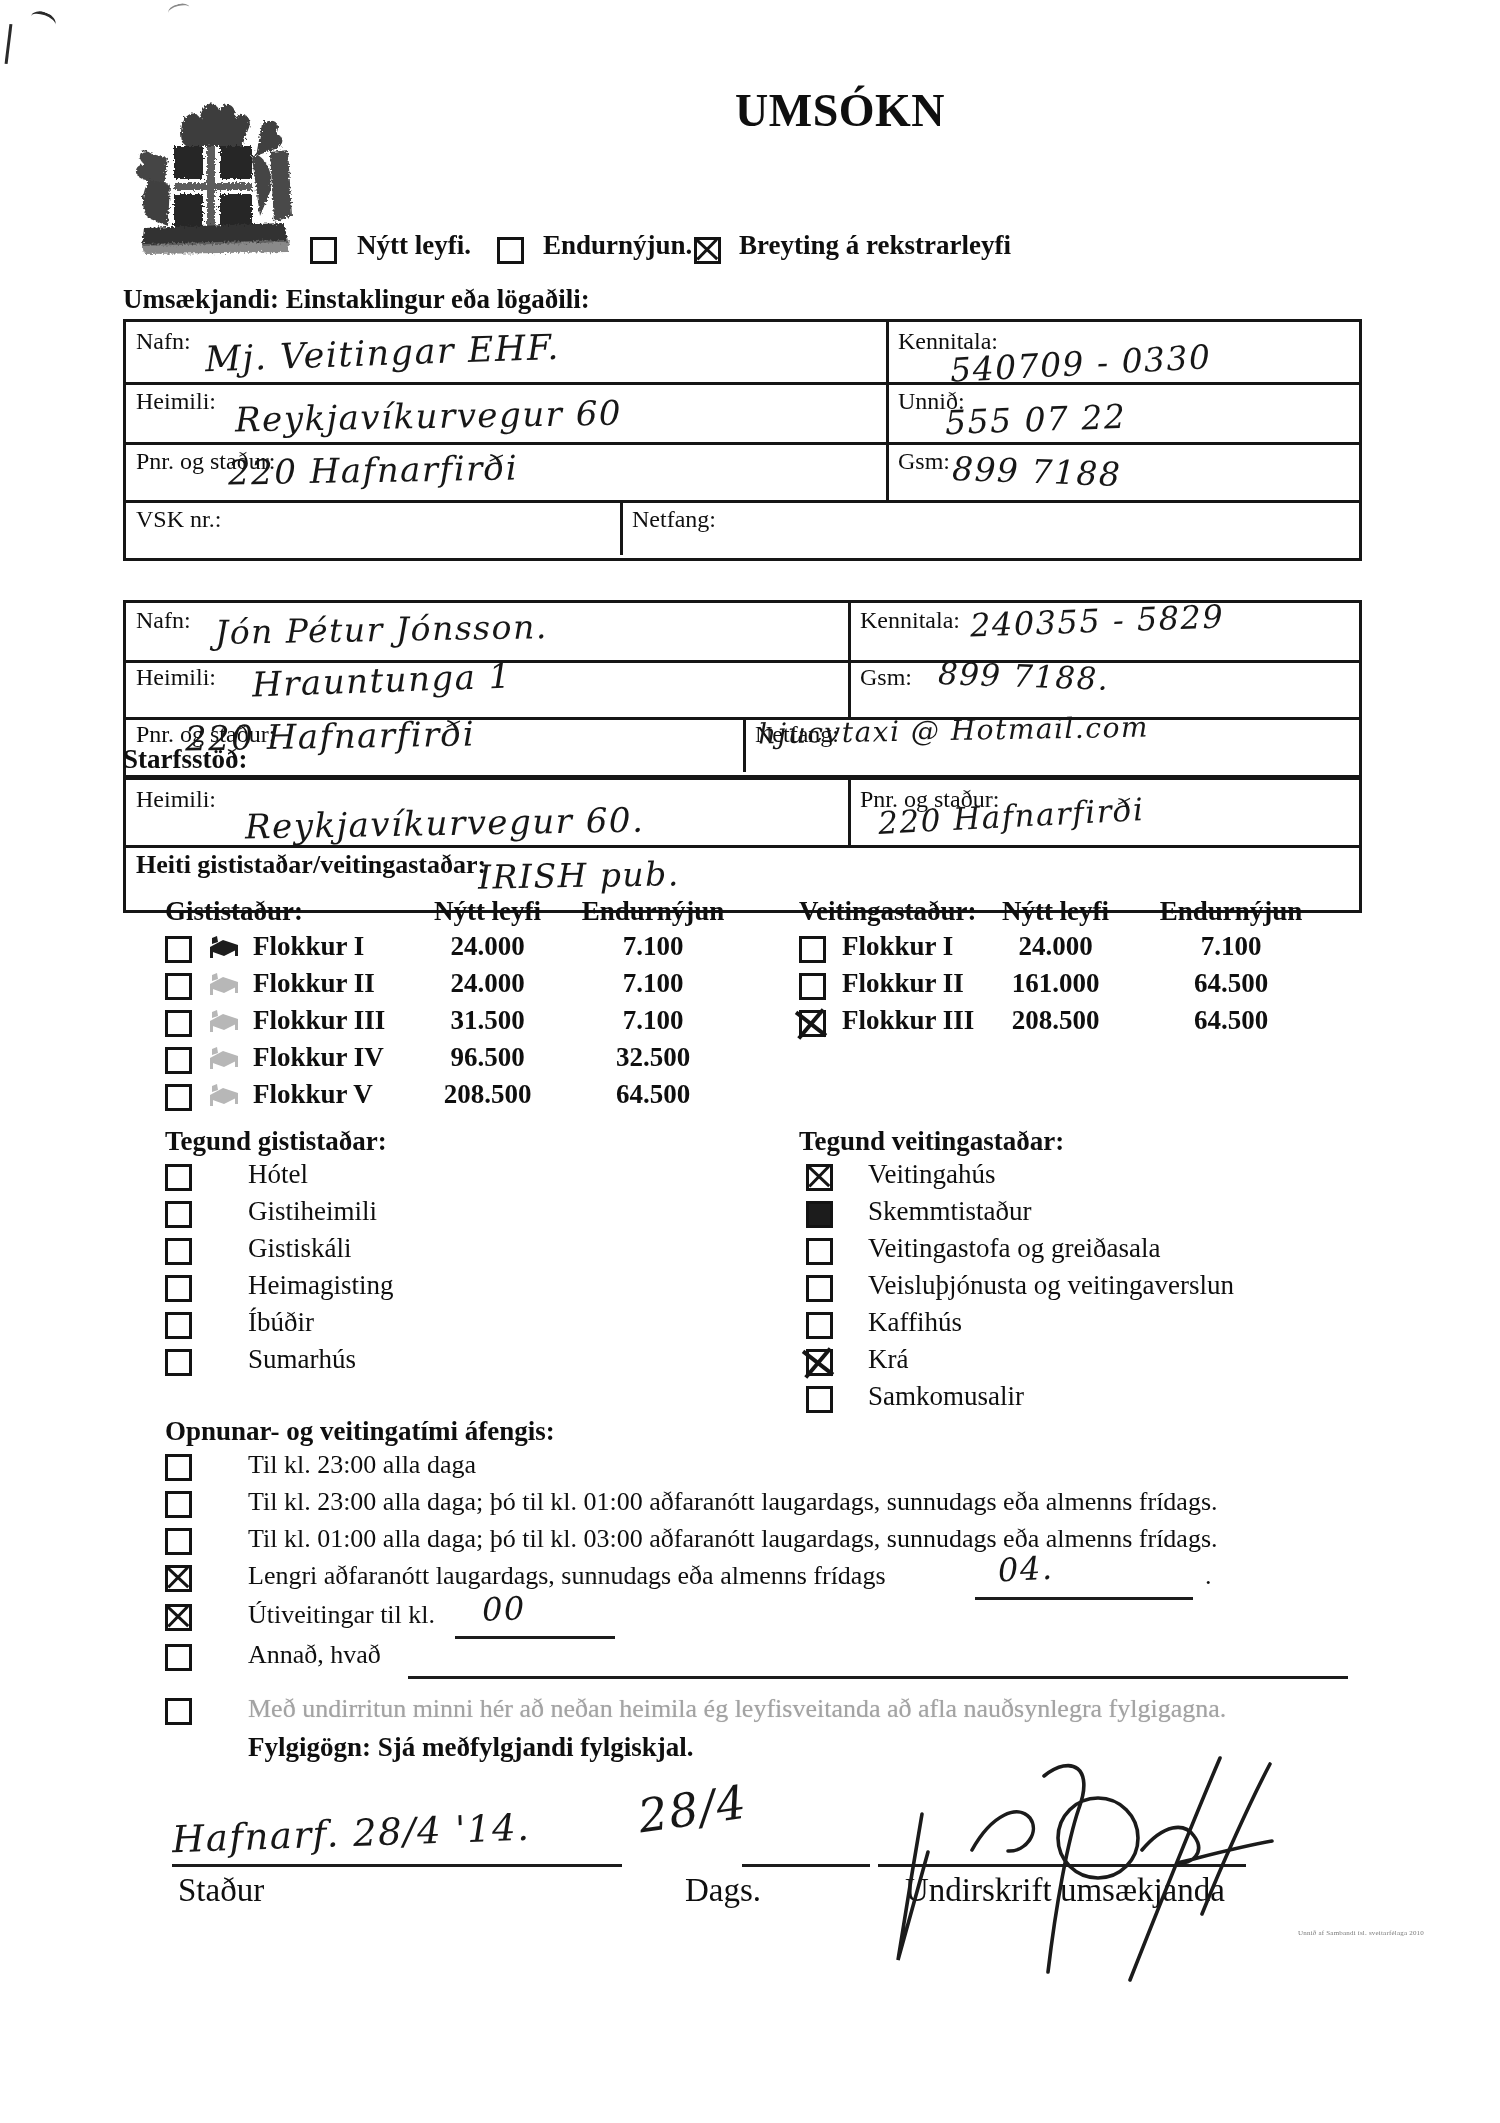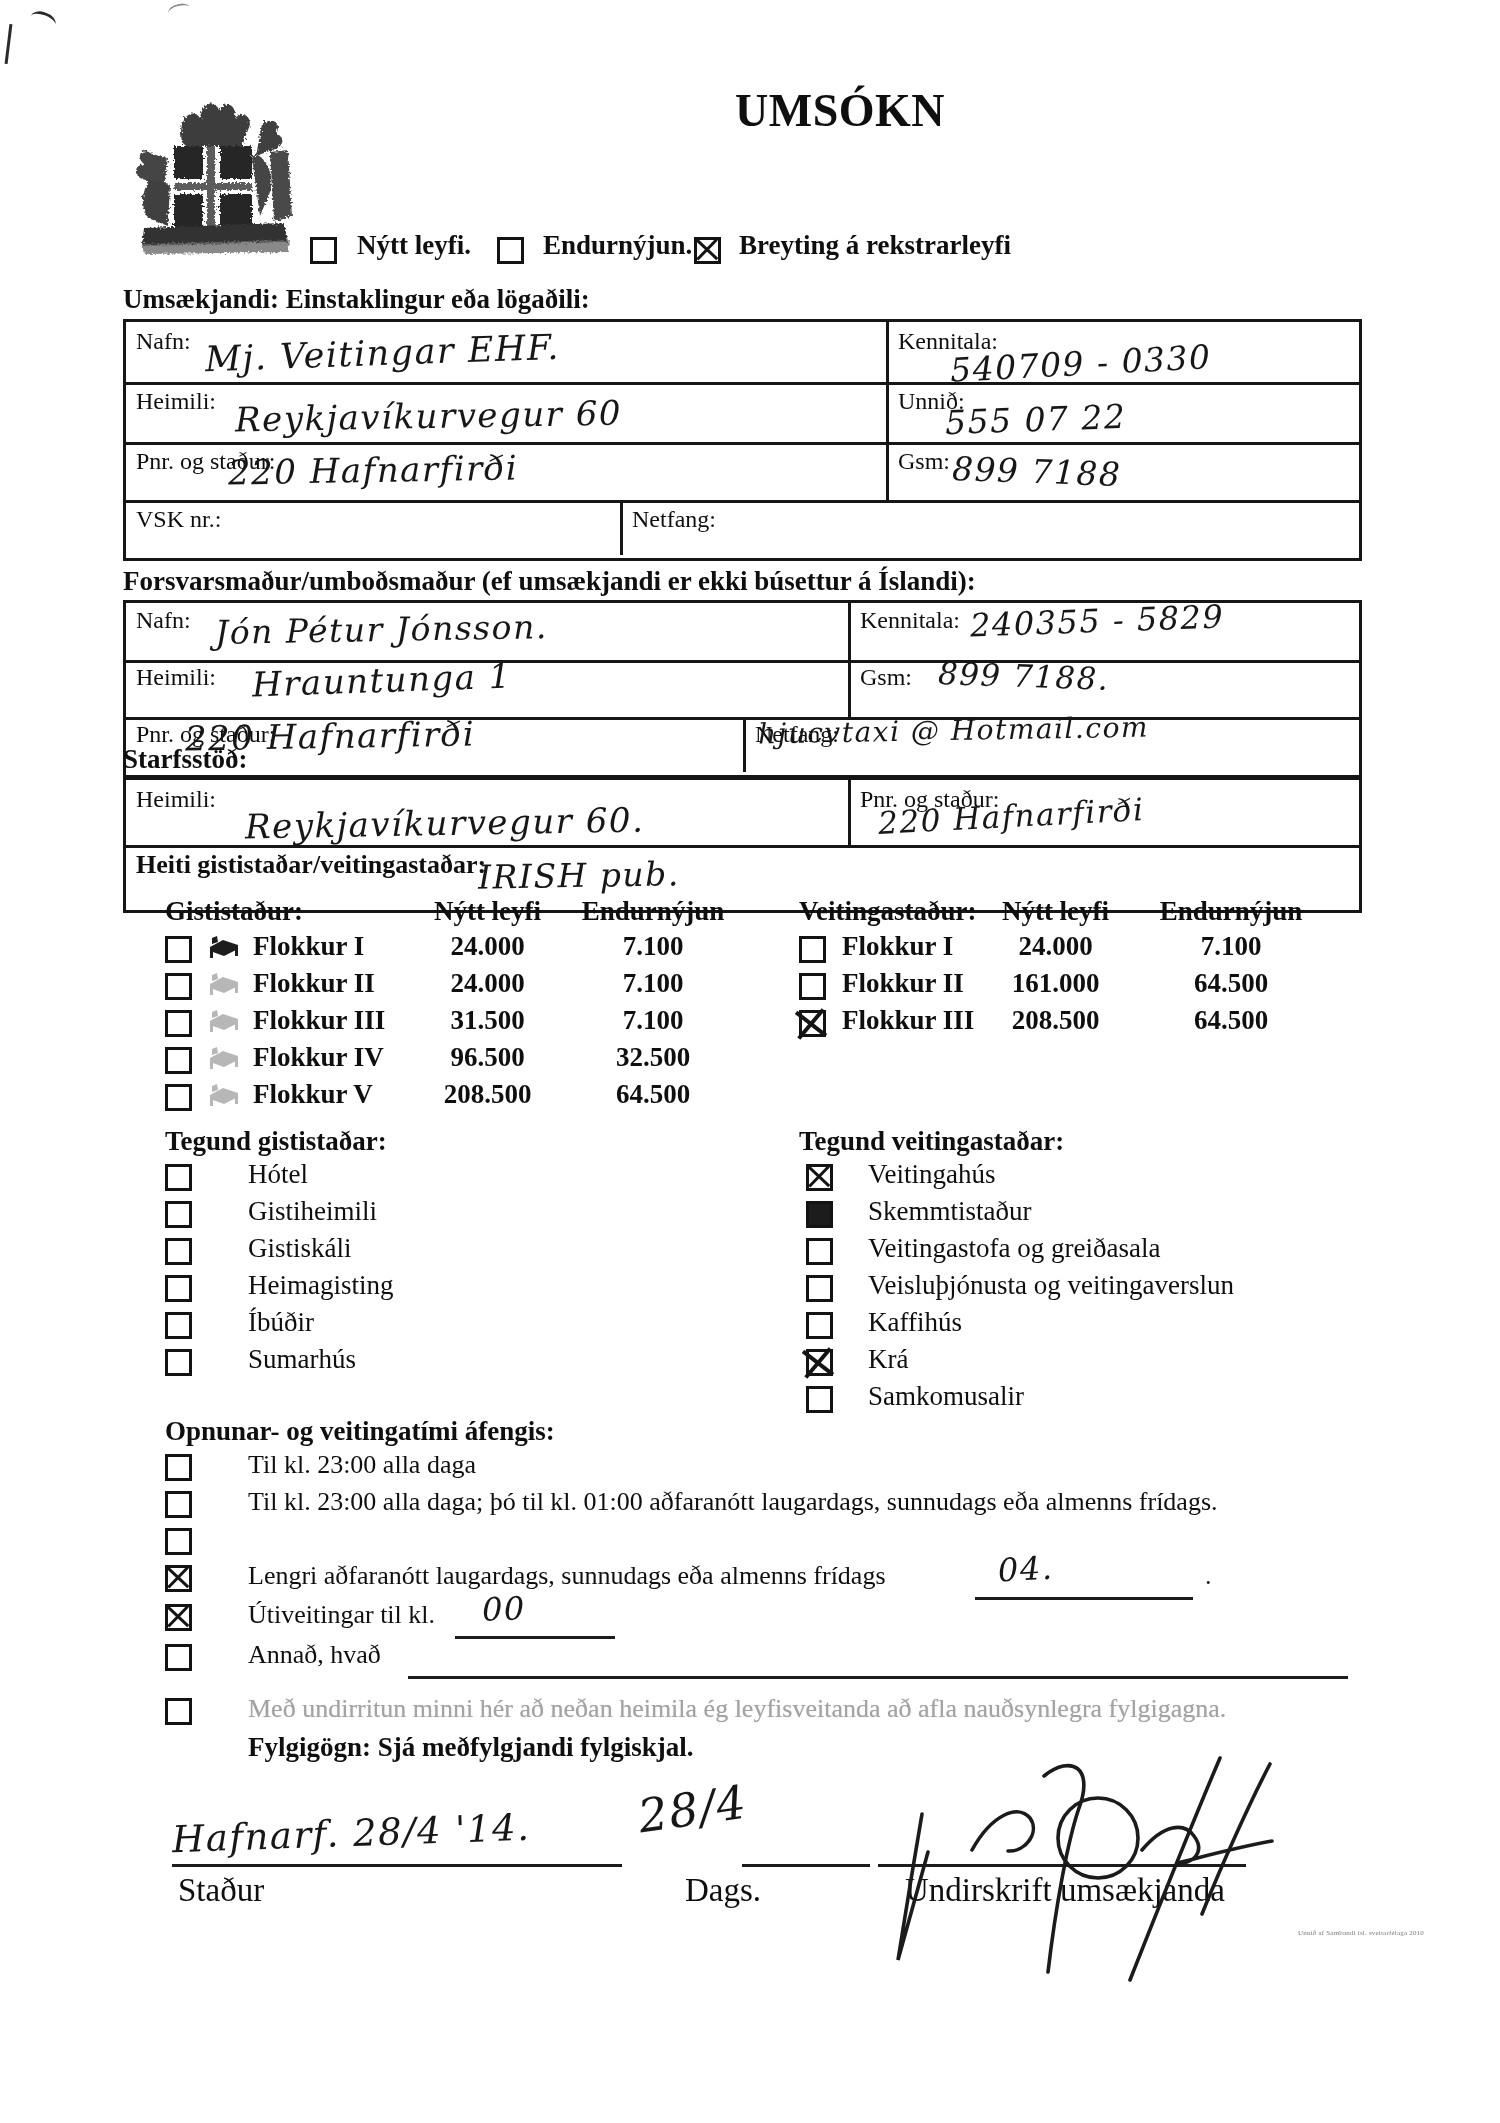--- a/index.html
+++ b/index.html
@@ -104,7 +104,6 @@
   <div class="hand r-1" style="left:228px;top:450px;font-size:34px">220 Hafnarfirði</div>
   <div class="hand r2" style="left:952px;top:452px;font-size:33px">899 7188</div>
 
-  <div class="abs sec-head" style="left:123px;top:566px">Forsvarsmaður/umboðsmaður (ef umsækjandi er ekki búsettur á Íslandi):</div>
   <div class="tbl" style="left:123px;top:600px;width:1233px;height:172px">
     <div class="hl" style="top:57px"></div>
     <div class="hl" style="top:114px"></div>

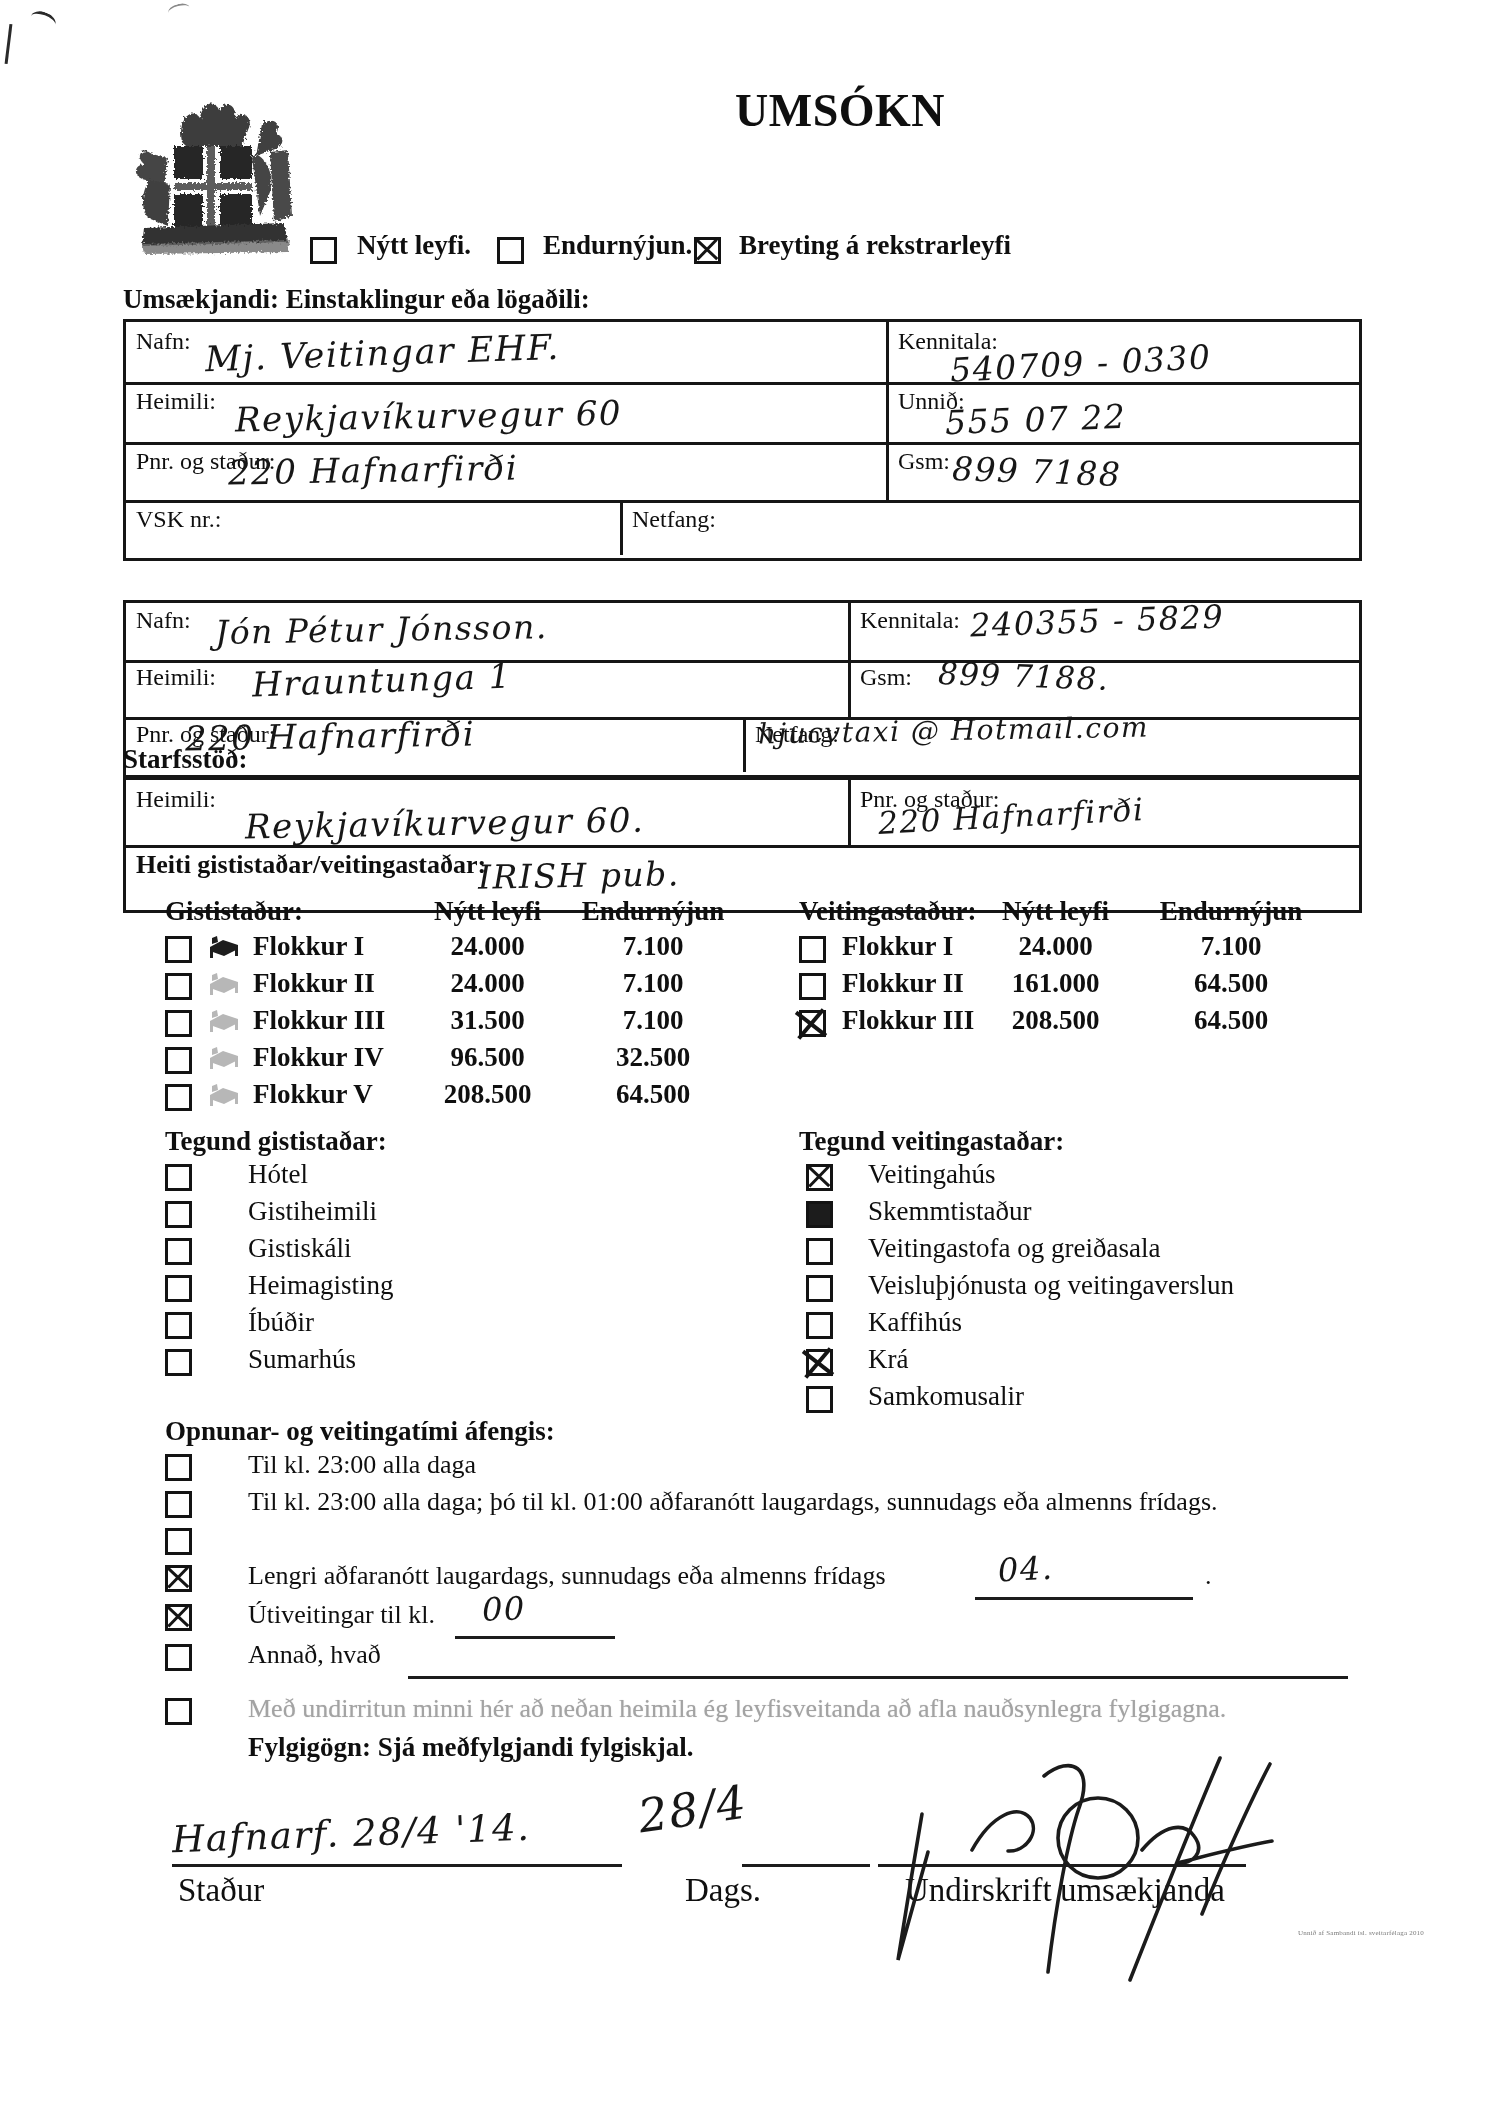--- a/index.html
+++ b/index.html
@@ -248,6 +248,7 @@
   <div class="cb" style="left:165px;top:1491px"></div>
   <div class="hours-label" style="left:248px;top:1487px">Til kl. 23:00 alla daga; þó til kl. 01:00 aðfaranótt laugardags, sunnudags eða almenns frídags.</div>
   <div class="cb" style="left:165px;top:1528px"></div>
+  <div class="hours-label" style="left:248px;top:1524px">Til kl. 01:00 alla daga; þó til kl. 03:00 aðfaranótt laugardags, sunnudags eða almenns frídags.</div>
 
   <div class="cb checked" style="left:165px;top:1565px"></div>
   <div class="hours-label" style="left:248px;top:1561px">Lengri aðfaranótt laugardags, sunnudags eða almenns frídags</div>

